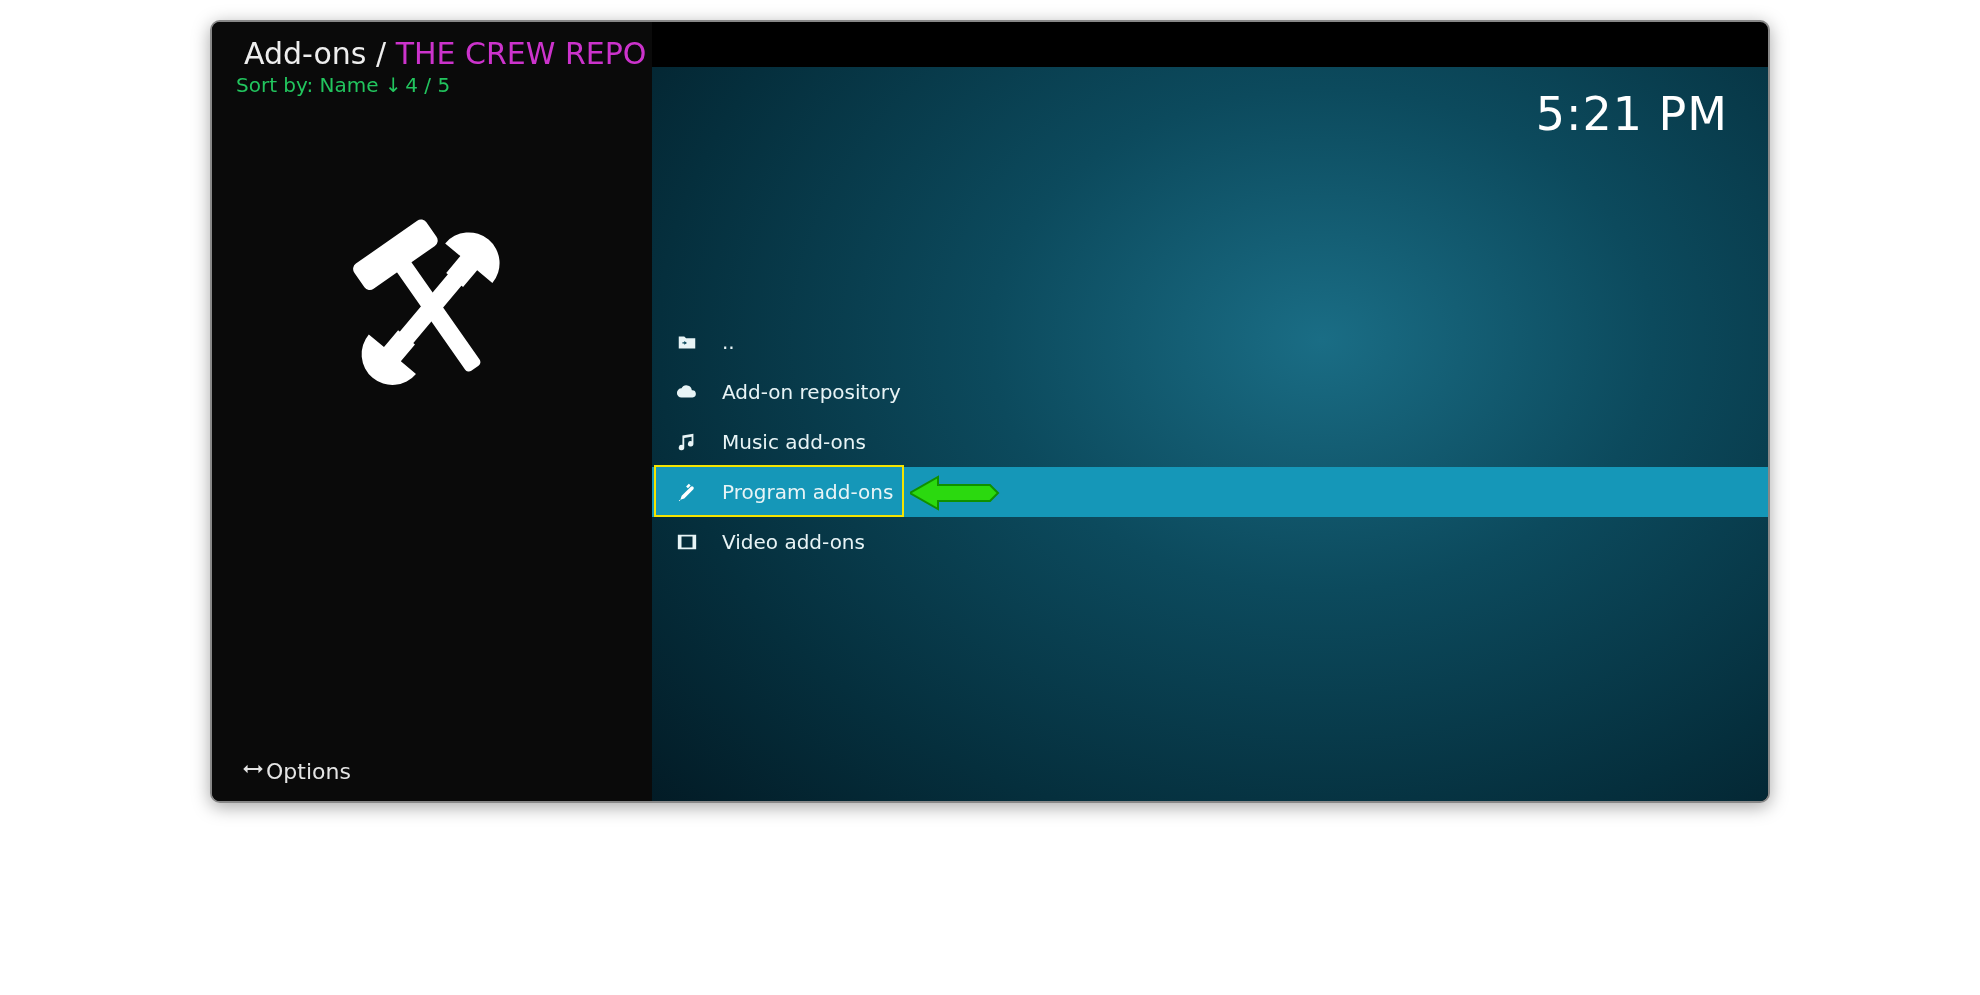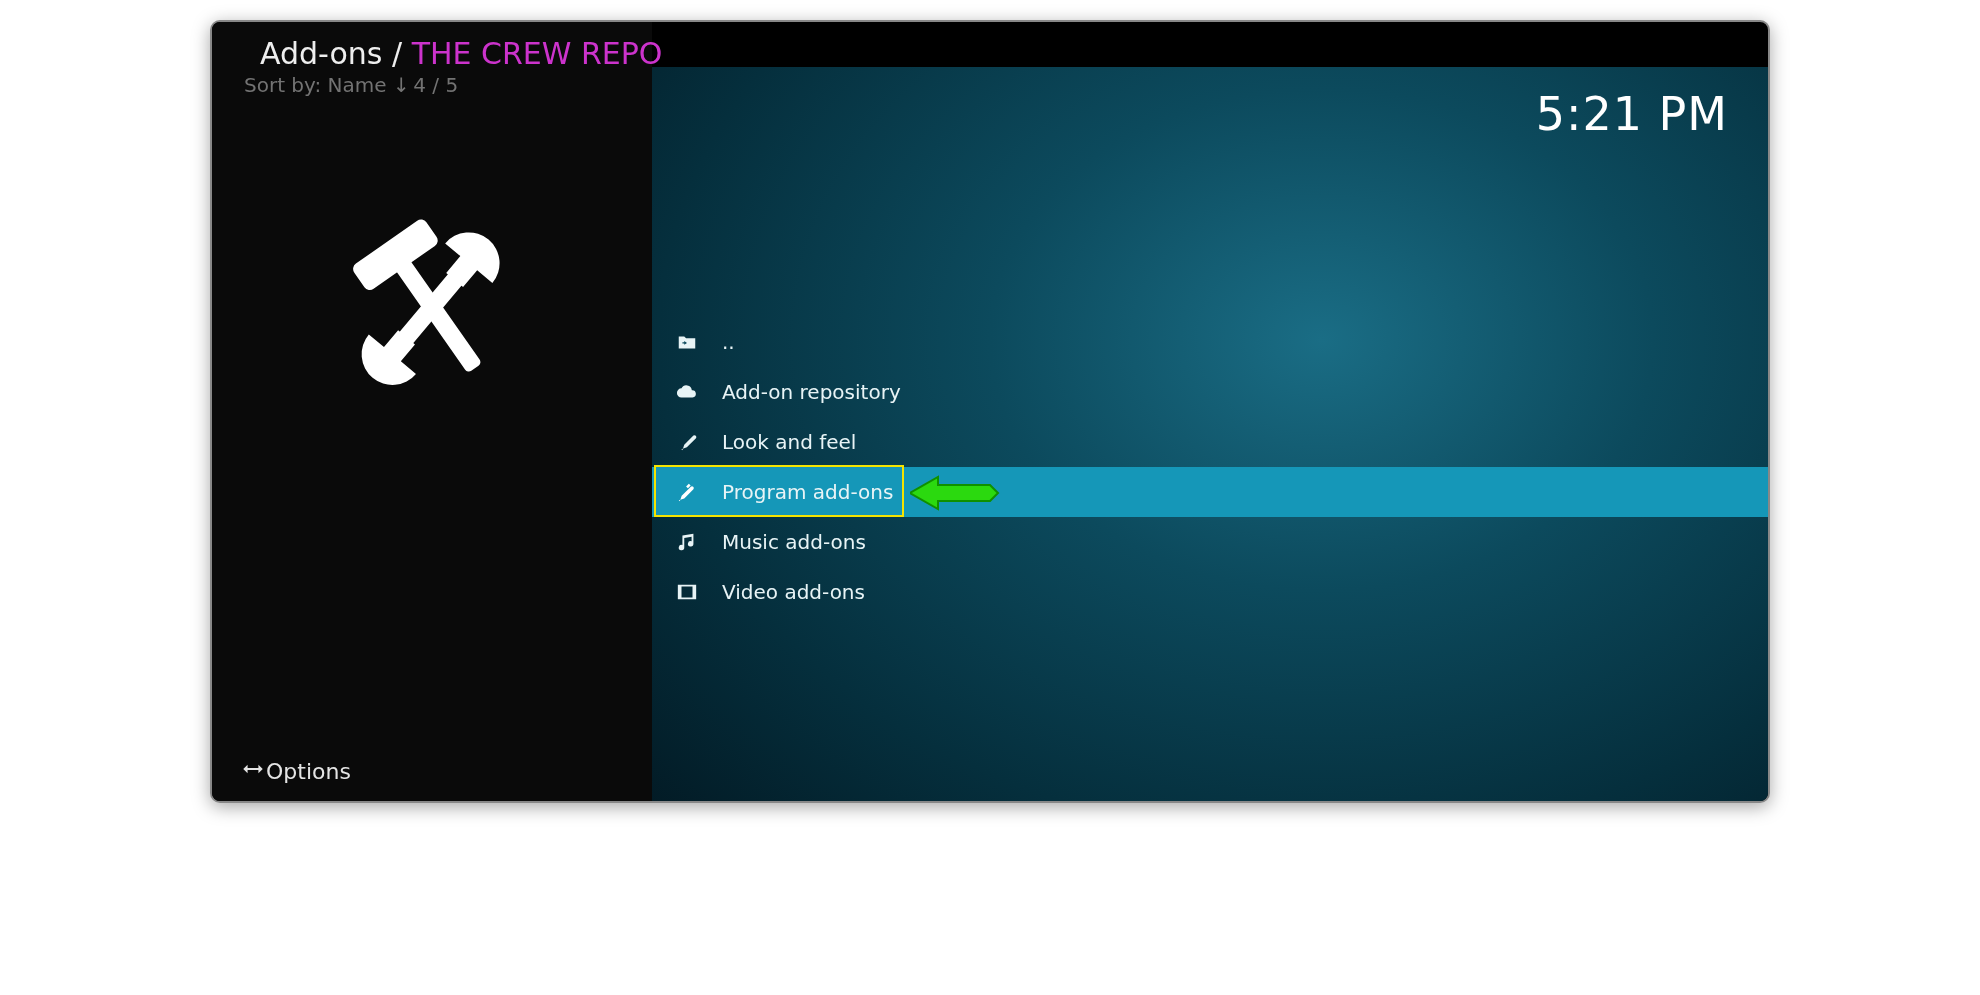--- a/index.html
+++ b/index.html
@@ -33,7 +33,7 @@
     position: relative;
   }
   .breadcrumb {
-    padding: 14px 22px 2px 48px;
+    padding: 14px 22px 2px 32px;
     font-size: 30px;
     color: #eee;
     white-space: nowrap;

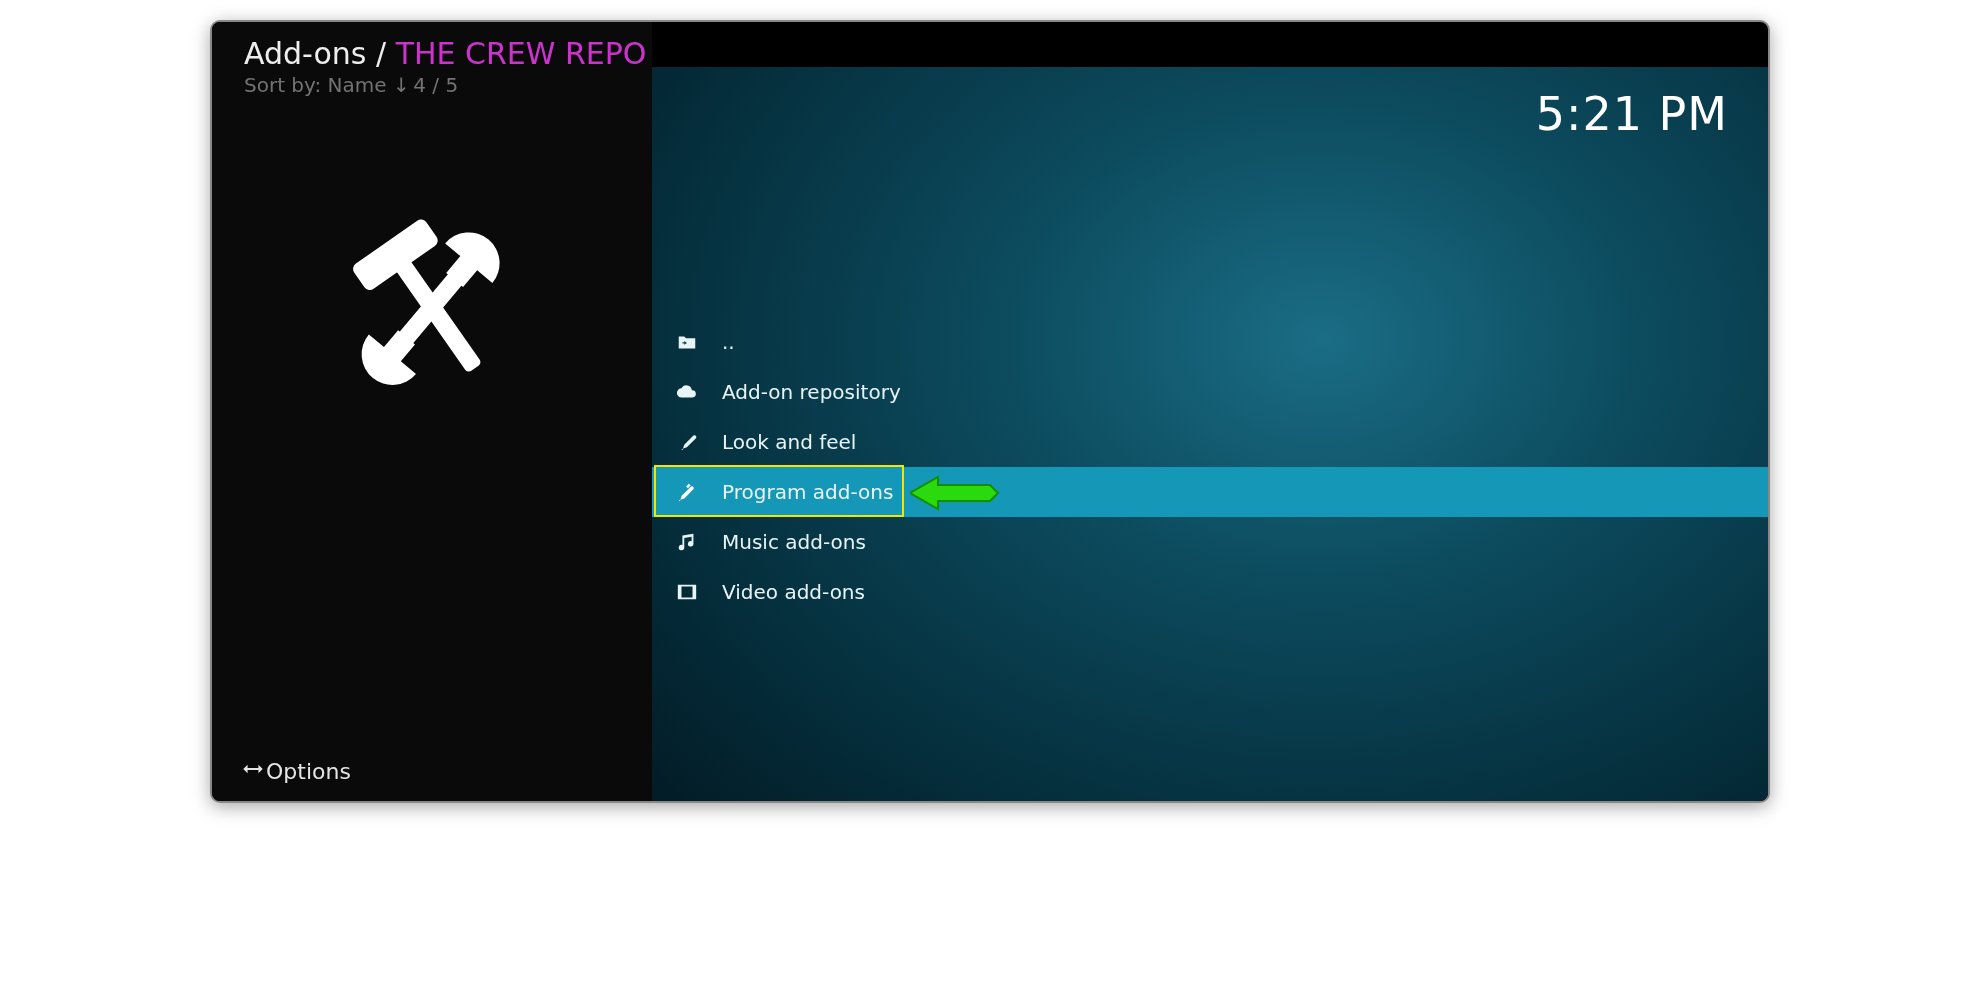--- a/index.html
+++ b/index.html
@@ -40,9 +40,9 @@
   }
   .breadcrumb .current { color: #cc33cc; }
   .sortline {
-    padding: 0 22px 0 32px;
+    padding: 0 22px 0 24px;
     font-size: 20px;
-    color: #737373;
+    color: #22c55e;
   }
   .sortline .arrow { display:inline-block; width:14px; text-align:center; }
   .category-icon {

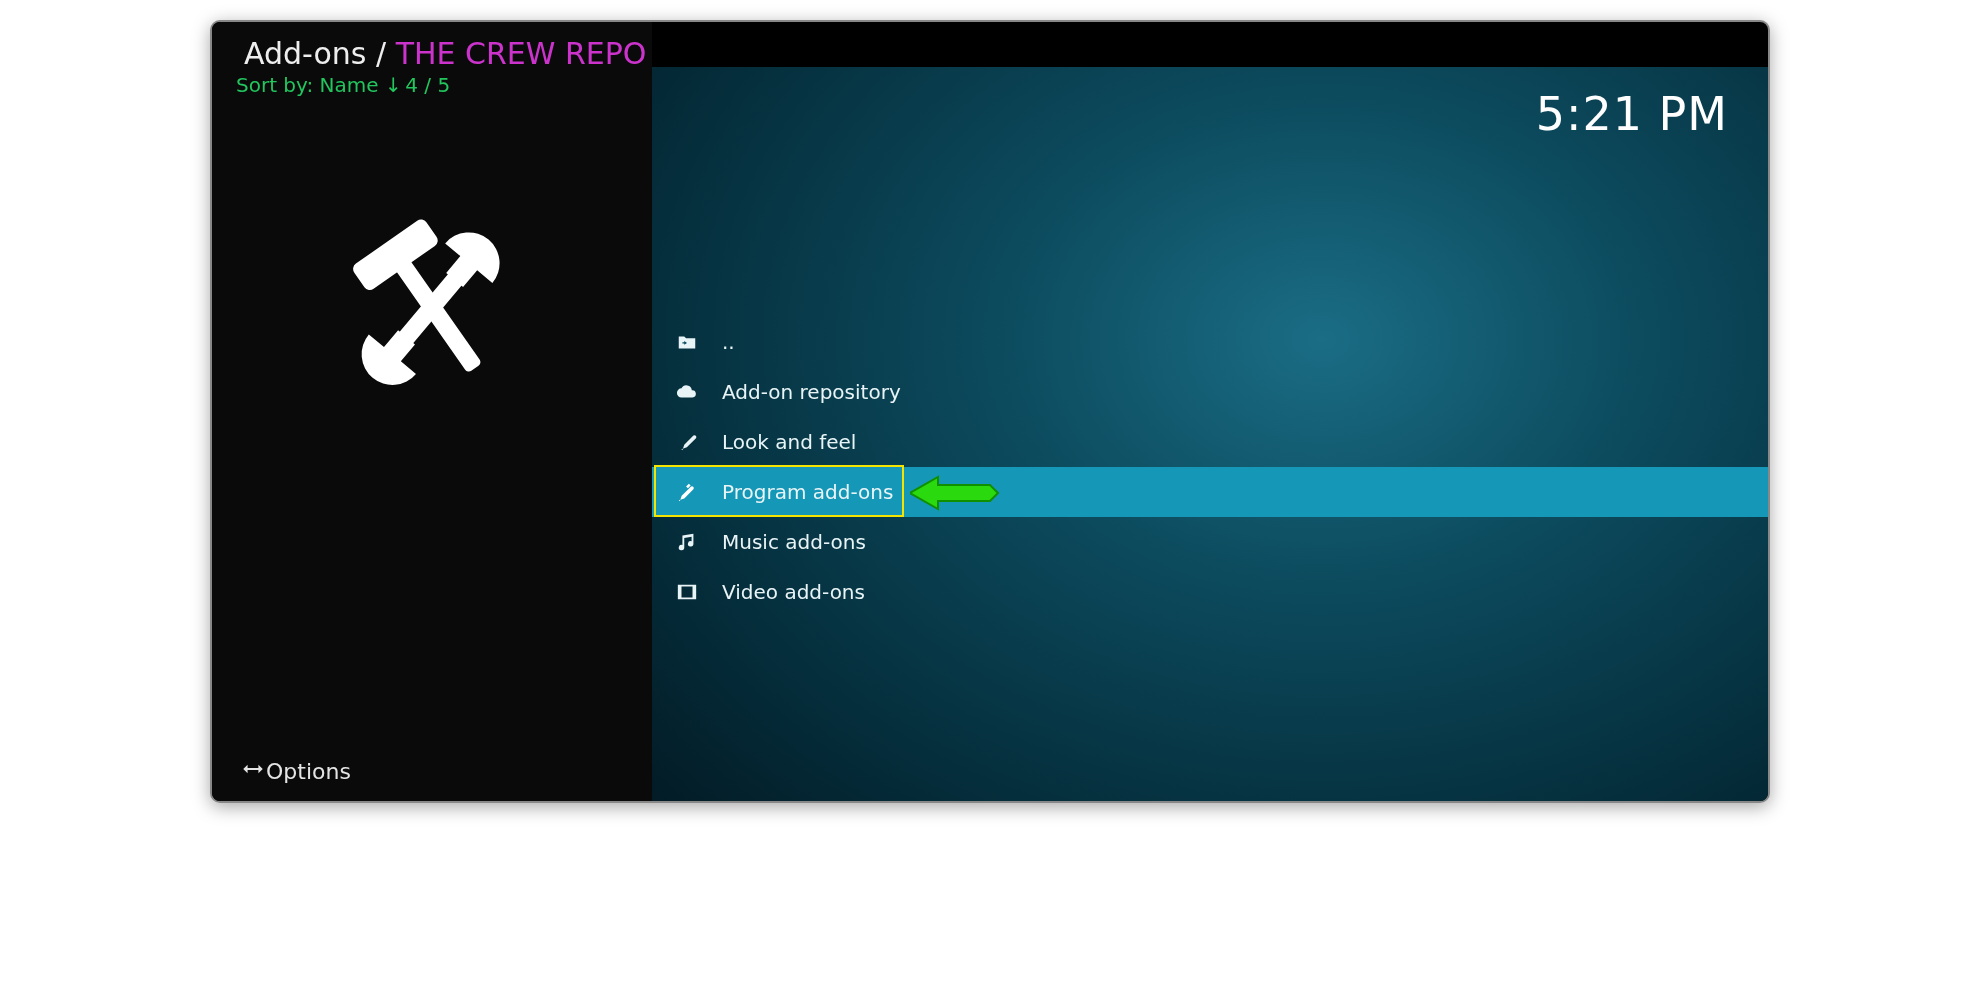--- a/index.html
+++ b/index.html
@@ -191,14 +191,6 @@
         <span>Add-on repository</span>
       </div>
 
-      <div class="row">
-        <span class="ricon">
-          <svg viewBox="0 0 24 24">
-              <path d="M7 21l2-6 10-10a2 2 0 012.8 2.8l-10 10-6 2 1.2 1.2z"></path>
-            </svg>
-        </span>
-        <span>Look and feel</span>
-      </div>
 
       <div class="row selected">
         <span class="ricon">

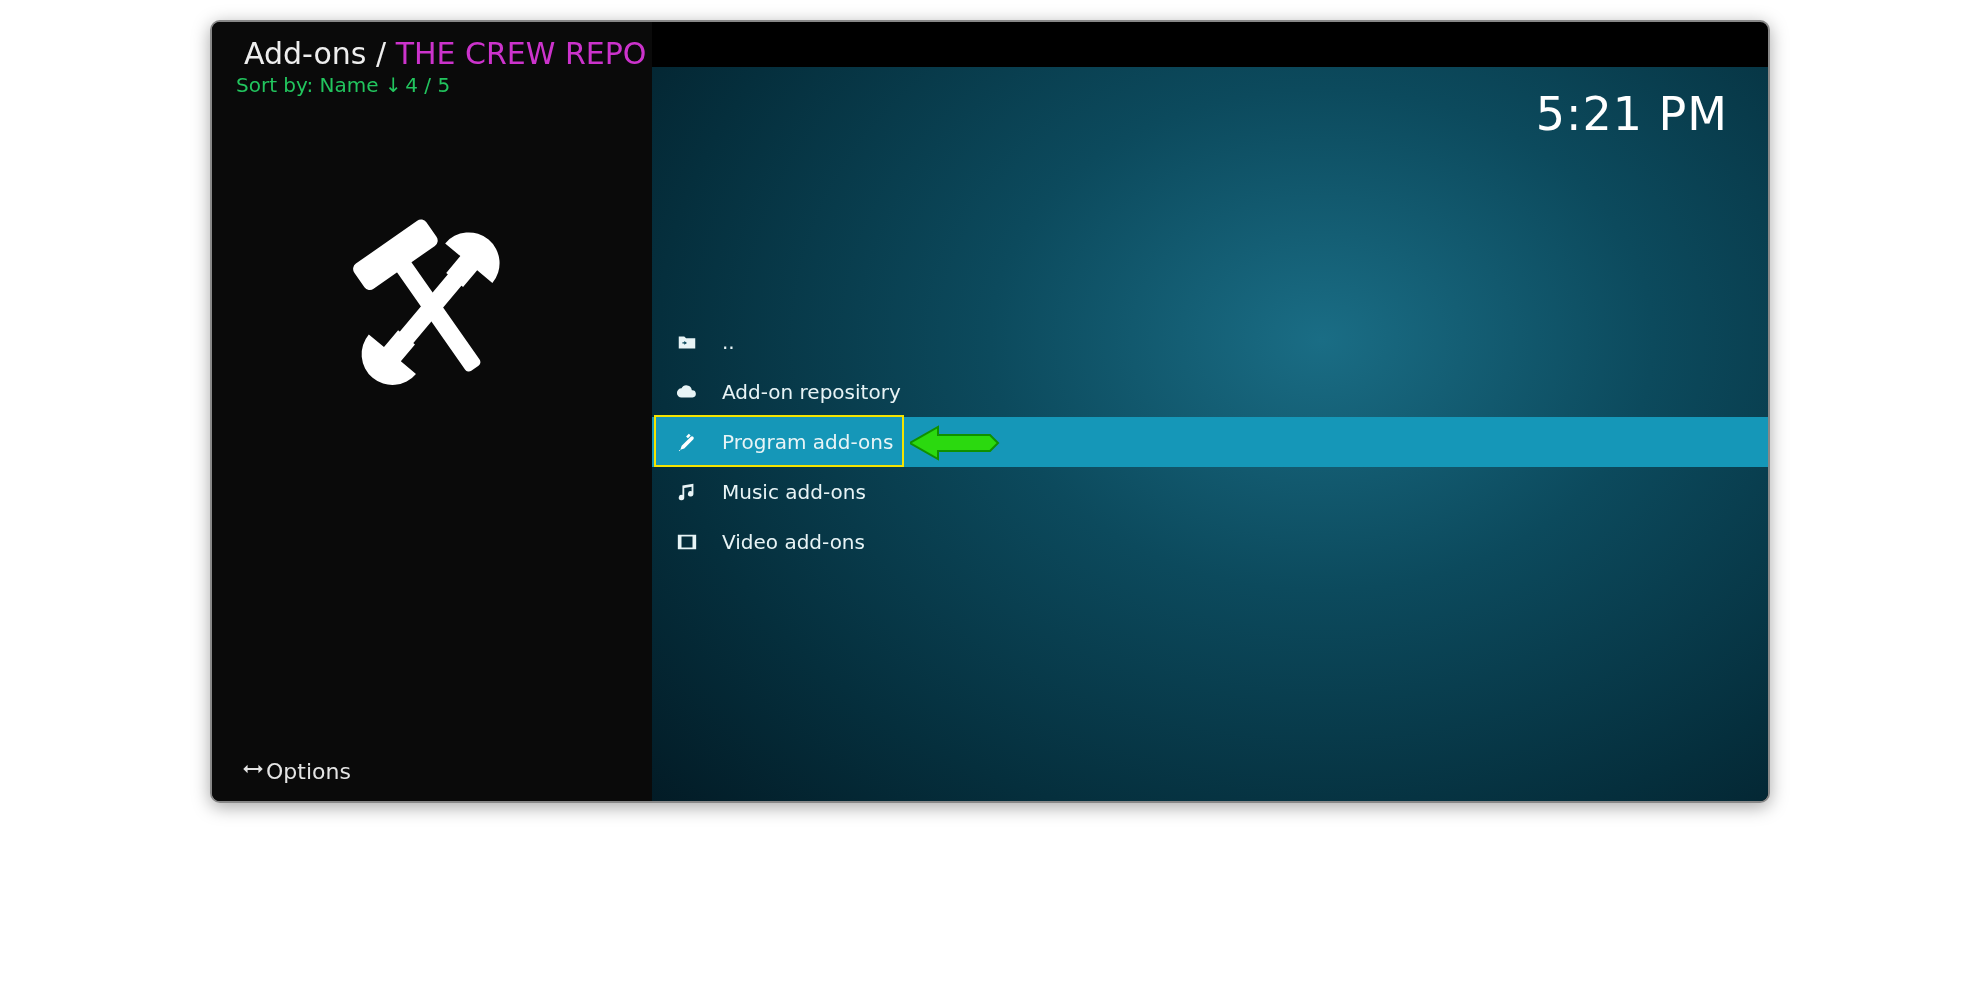--- a/index.html
+++ b/index.html
@@ -192,6 +192,15 @@
       </div>
 
 
+      <div class="row">
+        <span class="ricon">
+          <svg viewBox="0 0 24 24">
+              <path d="M9 18a3 3 0 11-2-2.83V5l12-2v11a3 3 0 11-2-2.83V6.2L9 7.7V18z"></path>
+            </svg>
+        </span>
+        <span>Music add-ons</span>
+      </div>
+
       <div class="row selected">
         <span class="ricon">
           <svg viewBox="0 0 24 24">
@@ -210,15 +219,6 @@
       <div class="row">
         <span class="ricon">
           <svg viewBox="0 0 24 24">
-              <path d="M9 18a3 3 0 11-2-2.83V5l12-2v11a3 3 0 11-2-2.83V6.2L9 7.7V18z"></path>
-            </svg>
-        </span>
-        <span>Music add-ons</span>
-      </div>
-
-      <div class="row">
-        <span class="ricon">
-          <svg viewBox="0 0 24 24">
               <path d="M3 5h18v14H3z" fill="none" stroke="#e8f4f6" stroke-width="2"></path>
               <rect x="3" y="5" width="3" height="14"></rect>
               <rect x="18" y="5" width="3" height="14"></rect>

